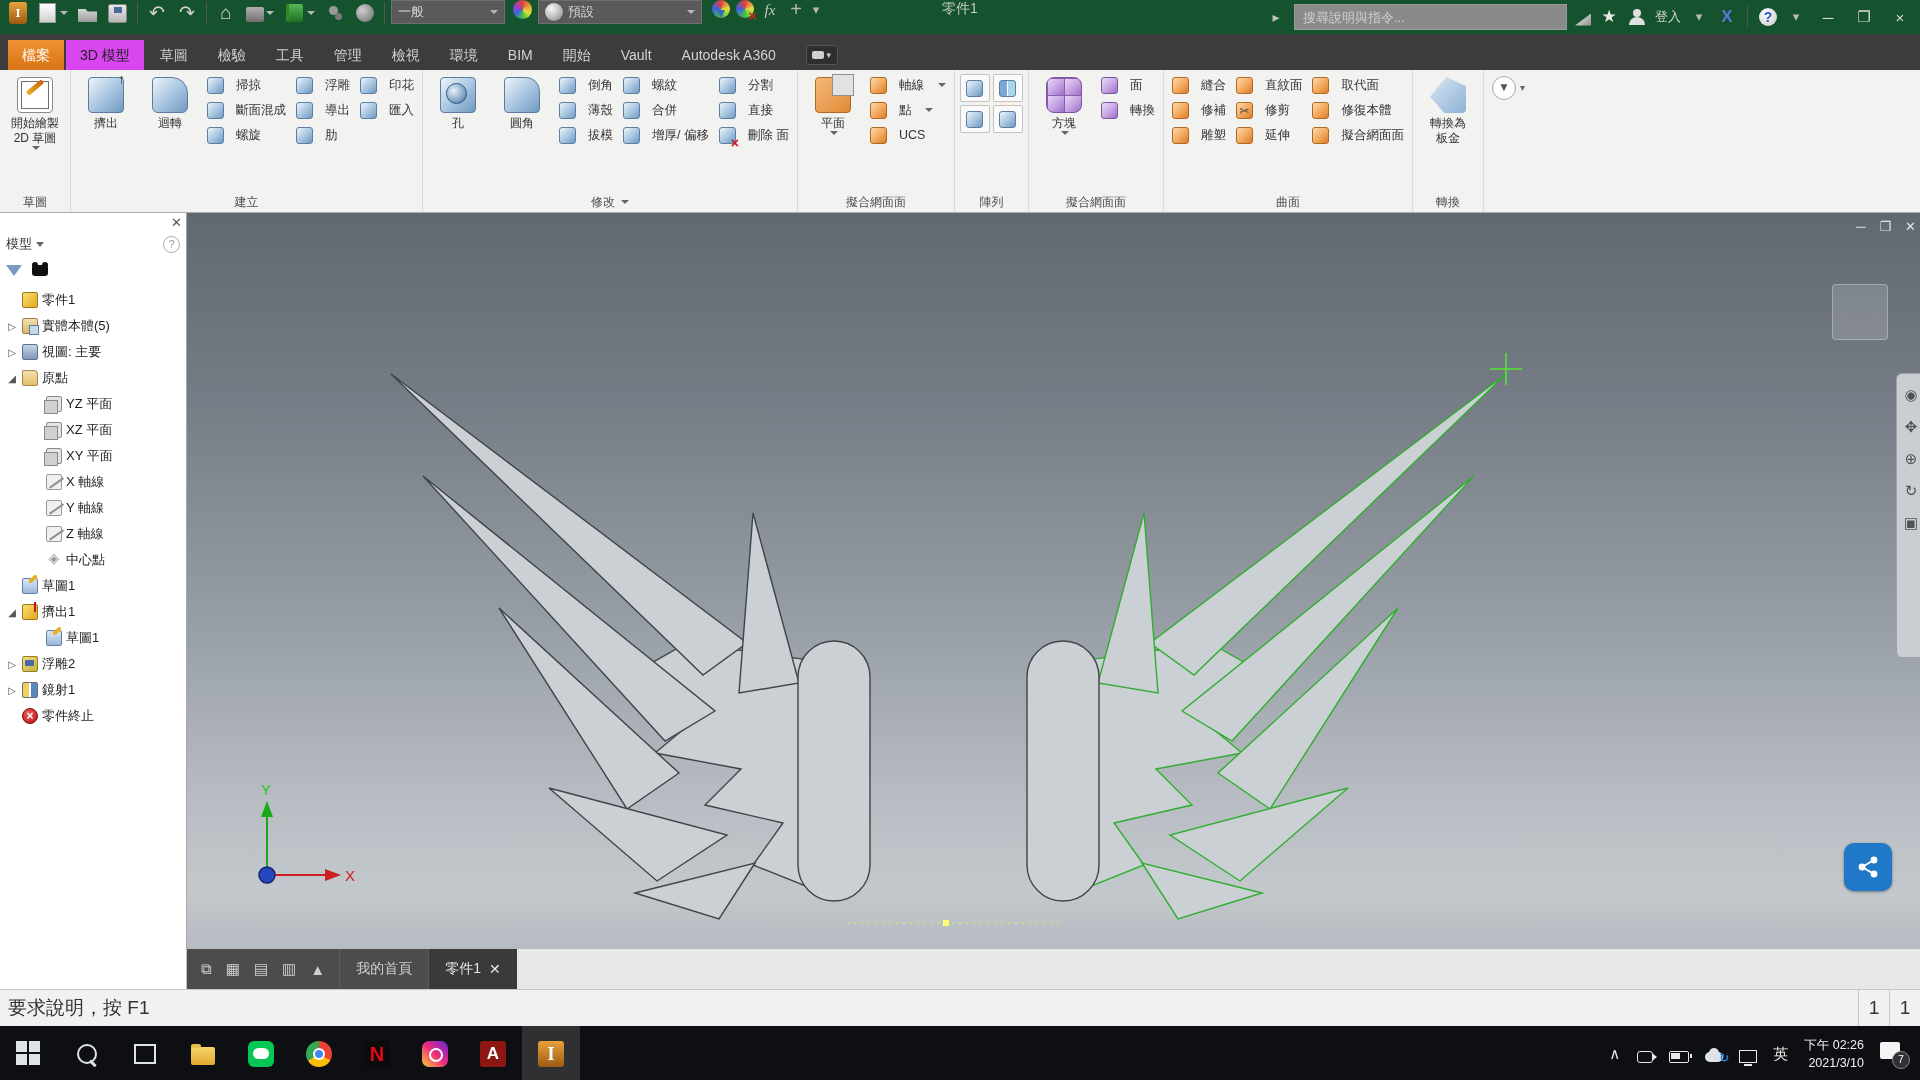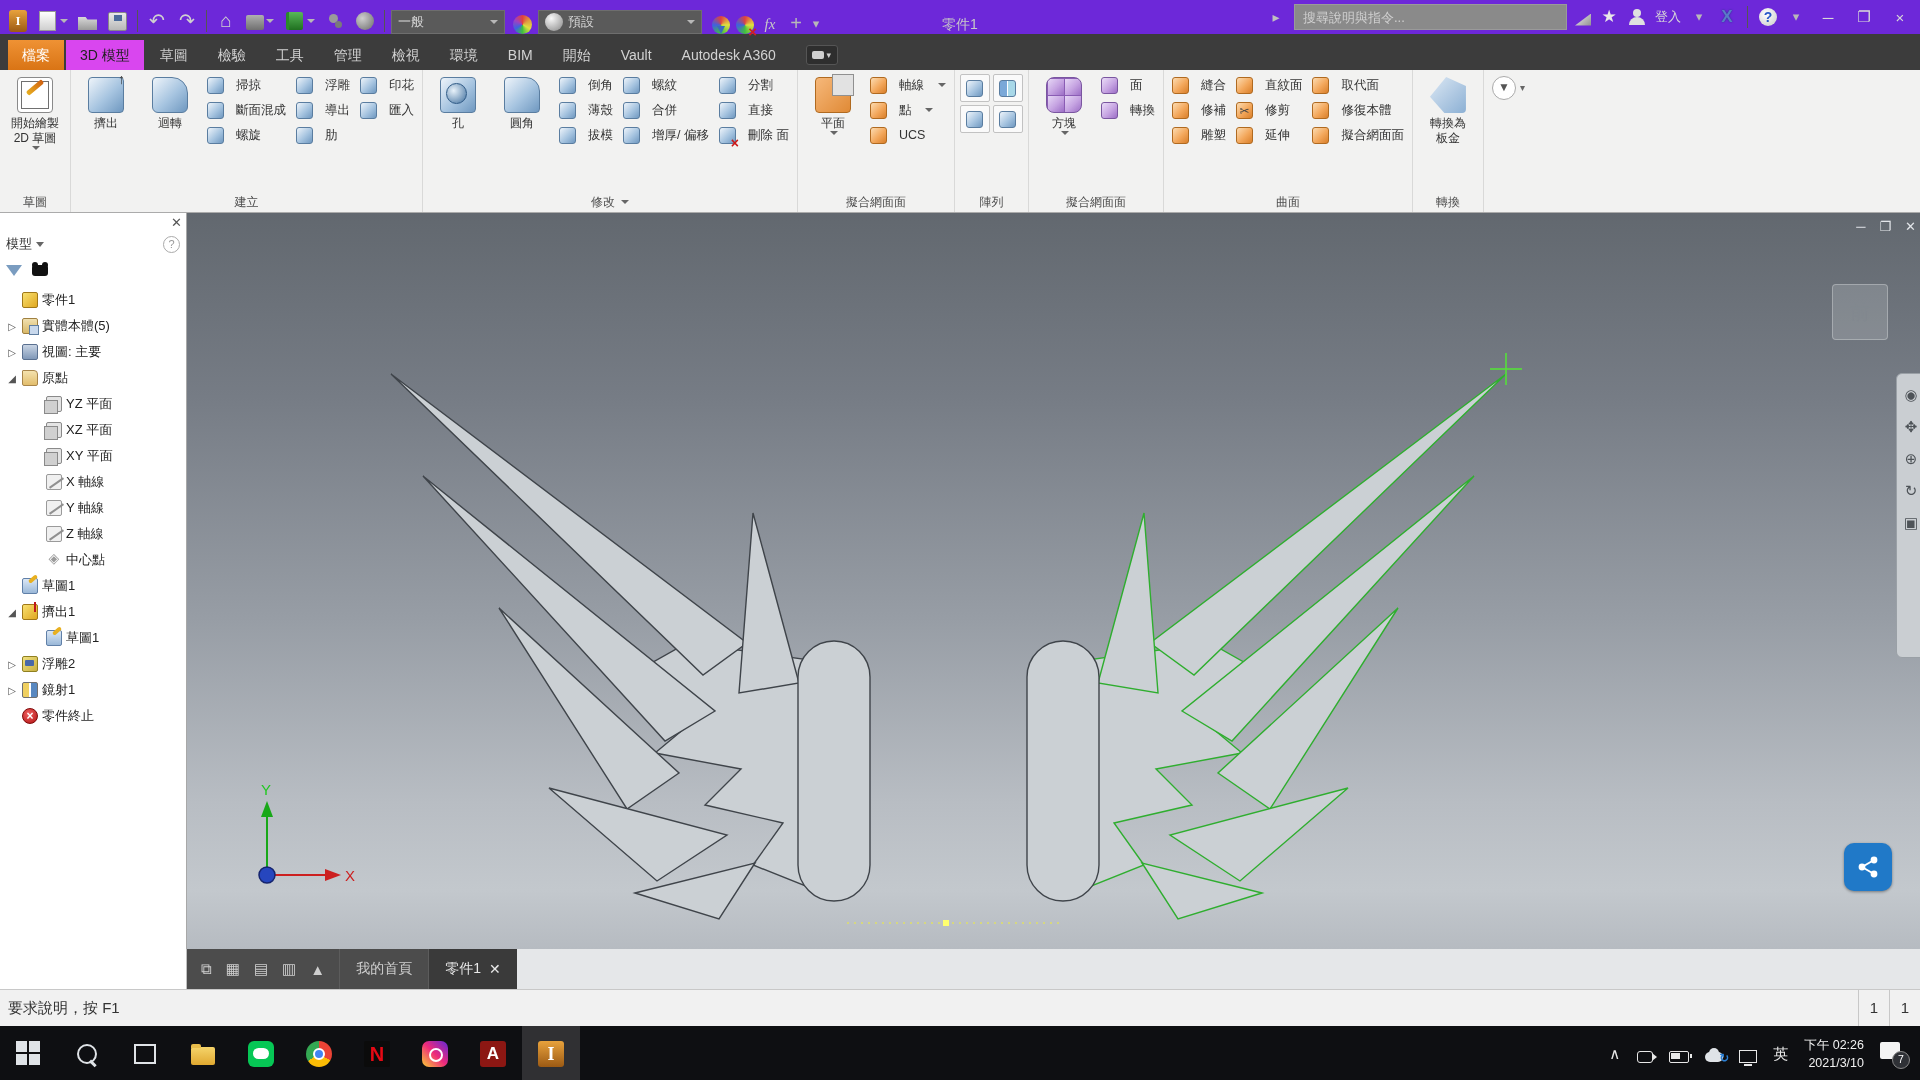--- a/index.html
+++ b/index.html
@@ -7,7 +7,7 @@
     font-family:"Liberation Sans","DejaVu Sans",sans-serif;
     -webkit-font-smoothing:antialiased;user-select:none;}
   
-  #titlebar{height:34px;background:#6d28d9;display:flex;align-items:flex-end;color:#cfcfcf;font-size:13px;position:relative;}
+  #titlebar{height:34px;background:#14532d;display:flex;align-items:flex-start;color:#cfcfcf;font-size:13px;position:relative;}
   .qat{display:flex;align-items:center;gap:4px;padding-left:6px;}
   .qat-btn{display:flex;align-items:center;height:26px;padding:0 3px;border-radius:2px;}
   .dd-arrow{width:0;height:0;border-left:4px solid transparent;border-right:4px solid transparent;border-top:4px solid #b8b8b8;margin-left:2px;}

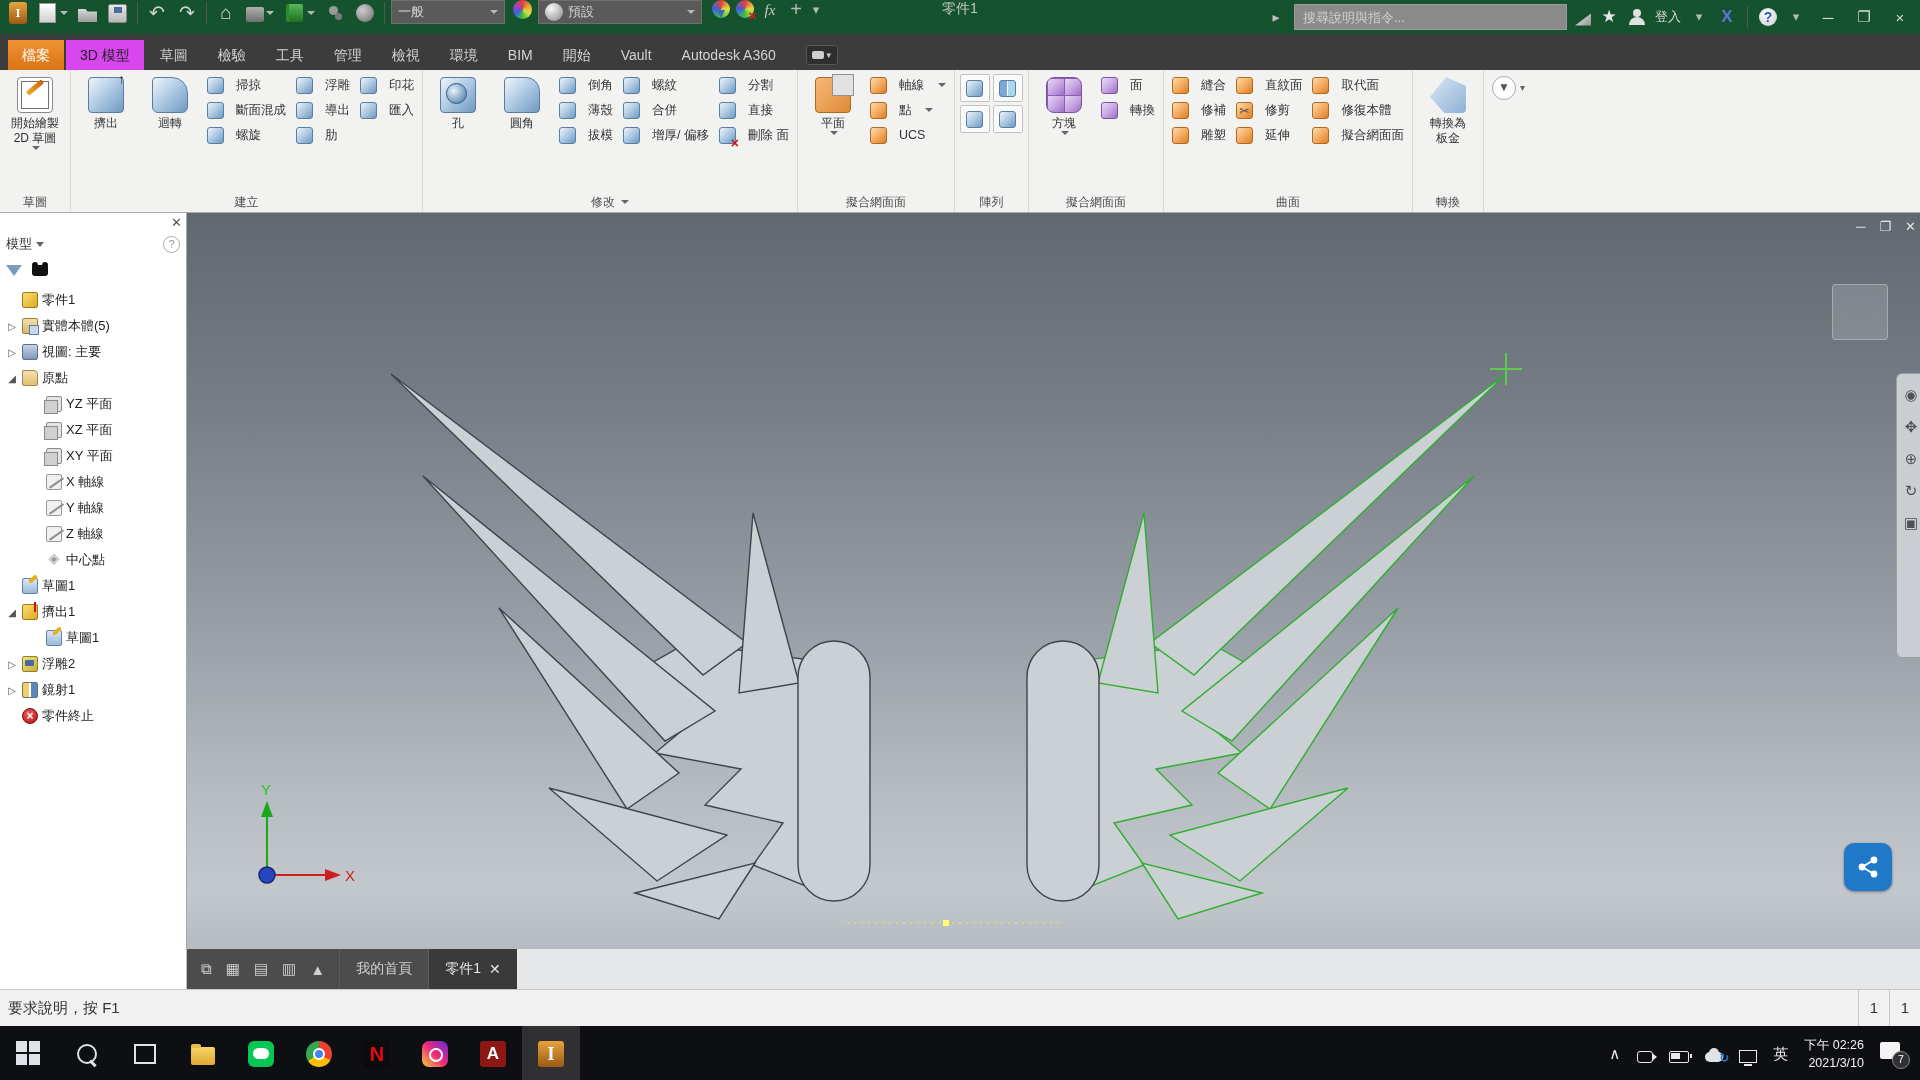--- a/index.html
+++ b/index.html
@@ -149,7 +149,7 @@
   .ts-tab.active{background:#3a3a3a;color:#e8e8e8;}
   .ts-tab .x{font-weight:bold;}
   
-  #statusbar{height:36px;background:#f1f1f1;border-top:1px solid #c8c8c8;display:flex;align-items:center;font-size:15px;color:#333;justify-content:center;}
+  #statusbar{height:36px;background:#f1f1f1;border-top:1px solid #c8c8c8;display:flex;align-items:center;font-size:19px;color:#333;justify-content:center;}
   #statusbar .hint{padding-left:8px;flex:1;}
   .st-cell{width:30px;text-align:center;border-left:1px solid #c8c8c8;height:100%;line-height:35px;}
   

